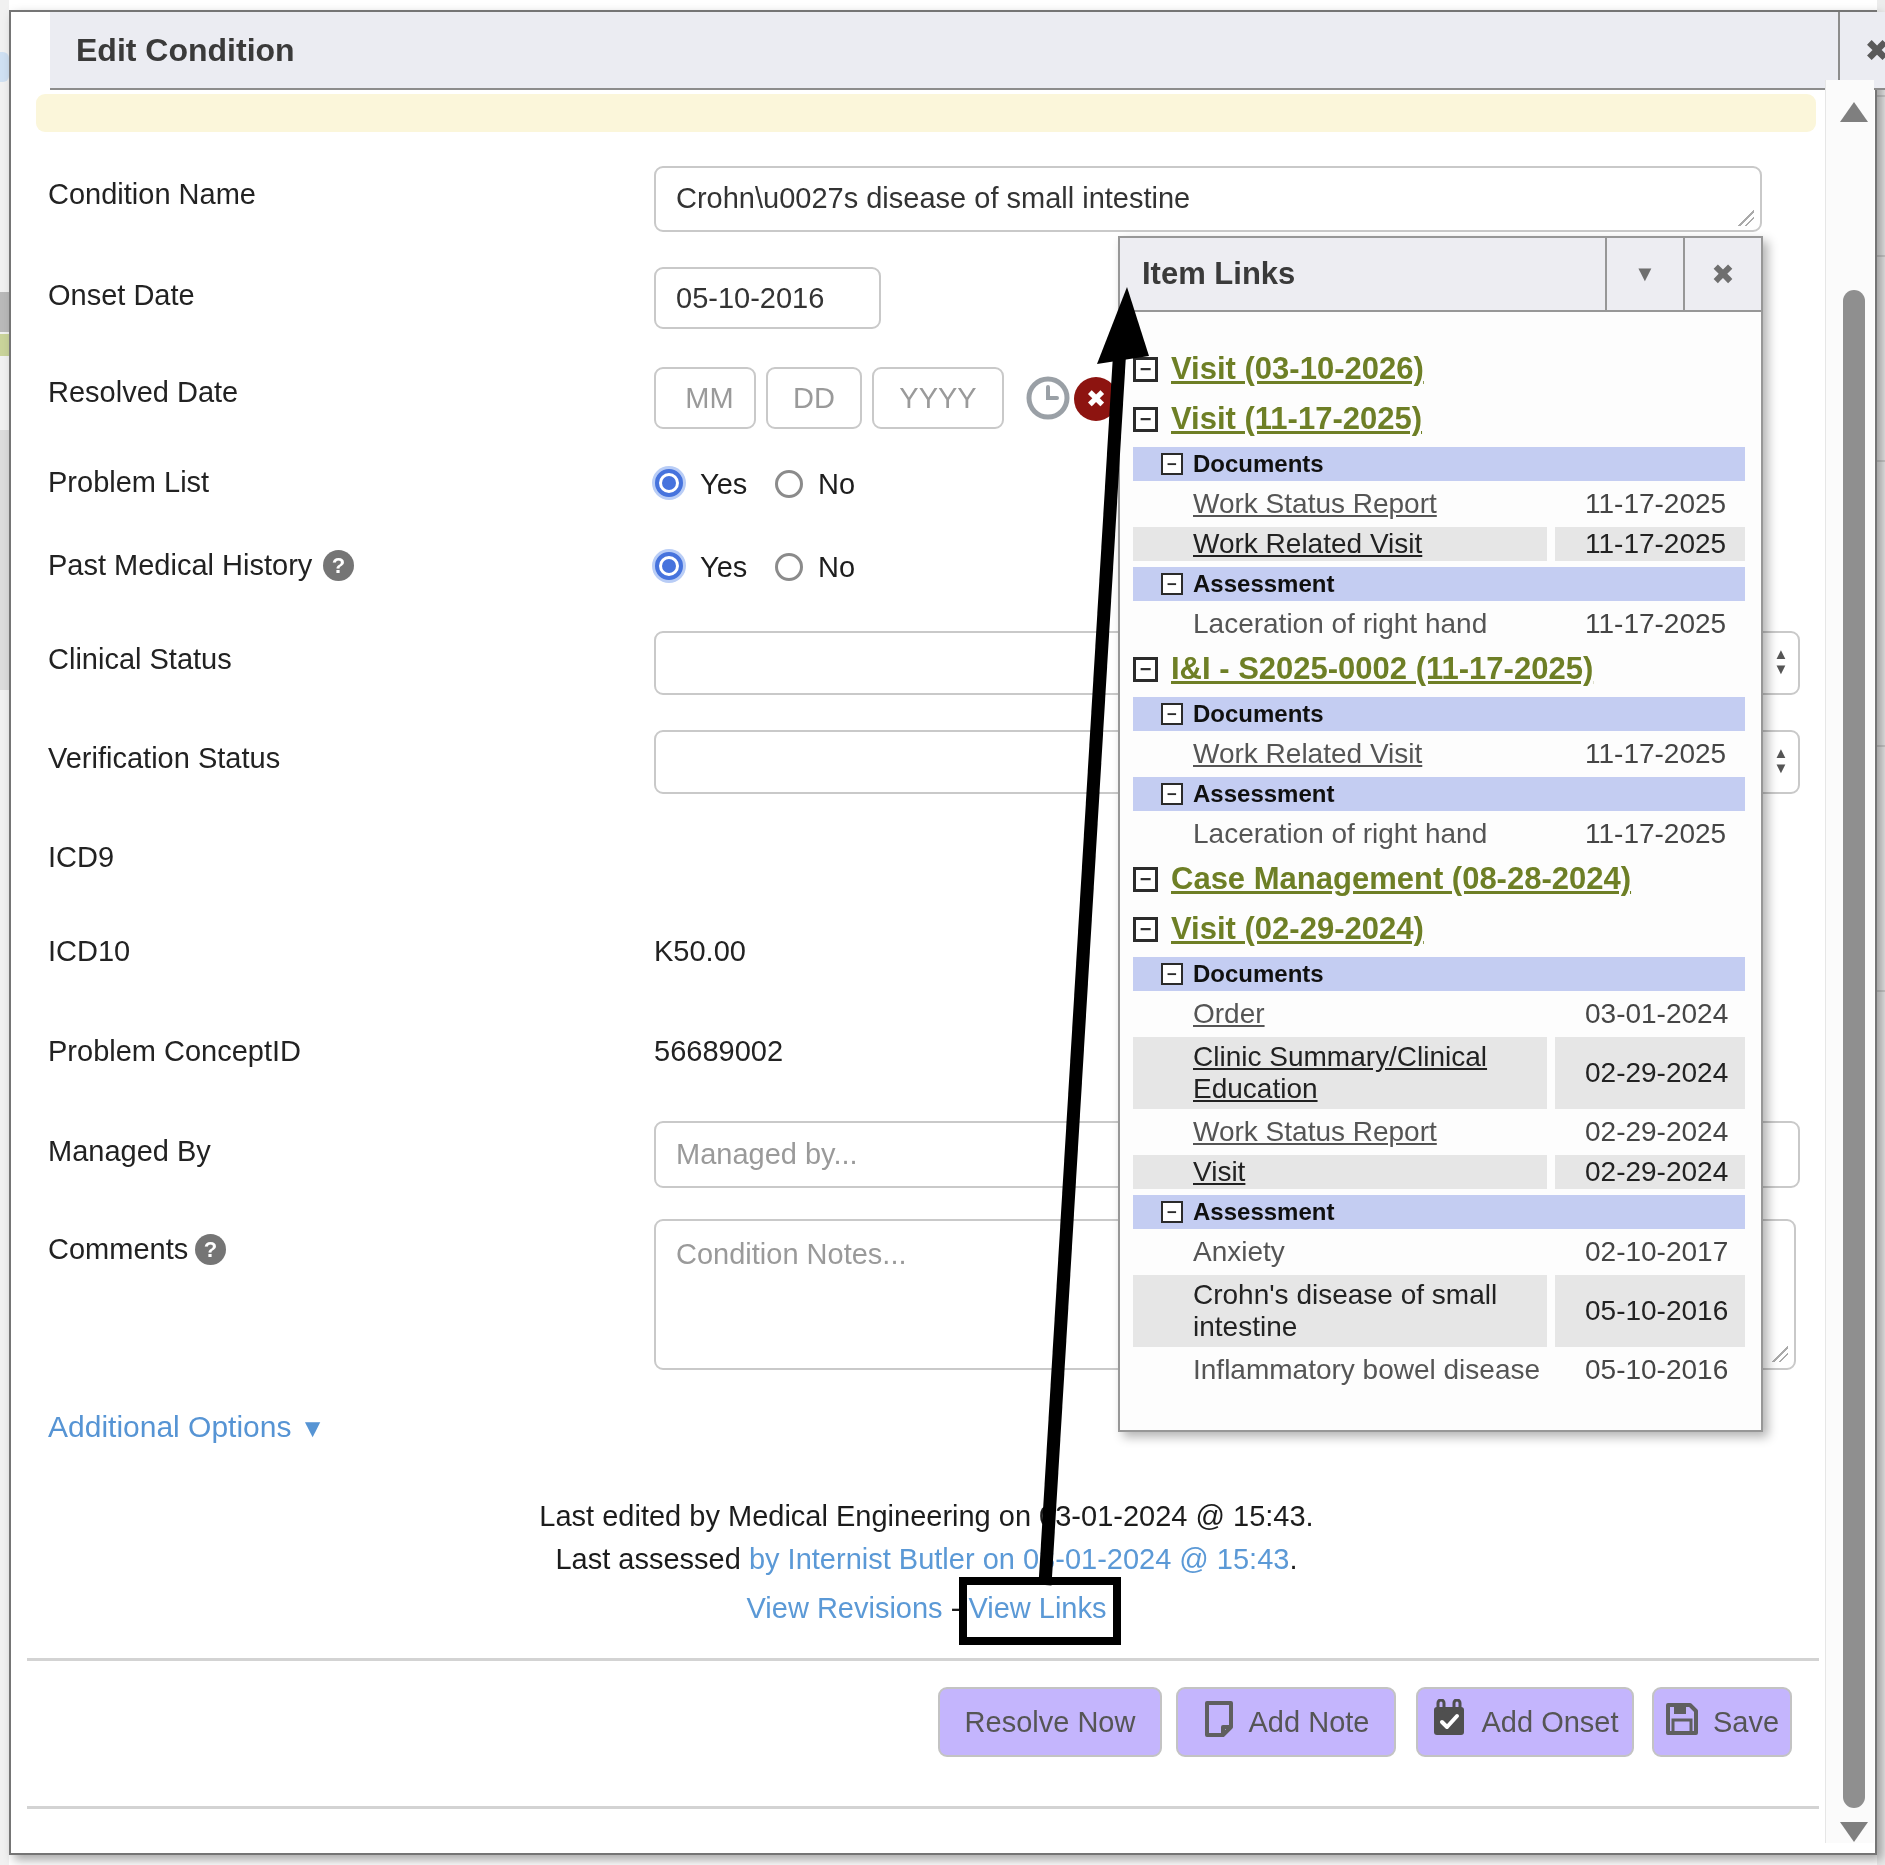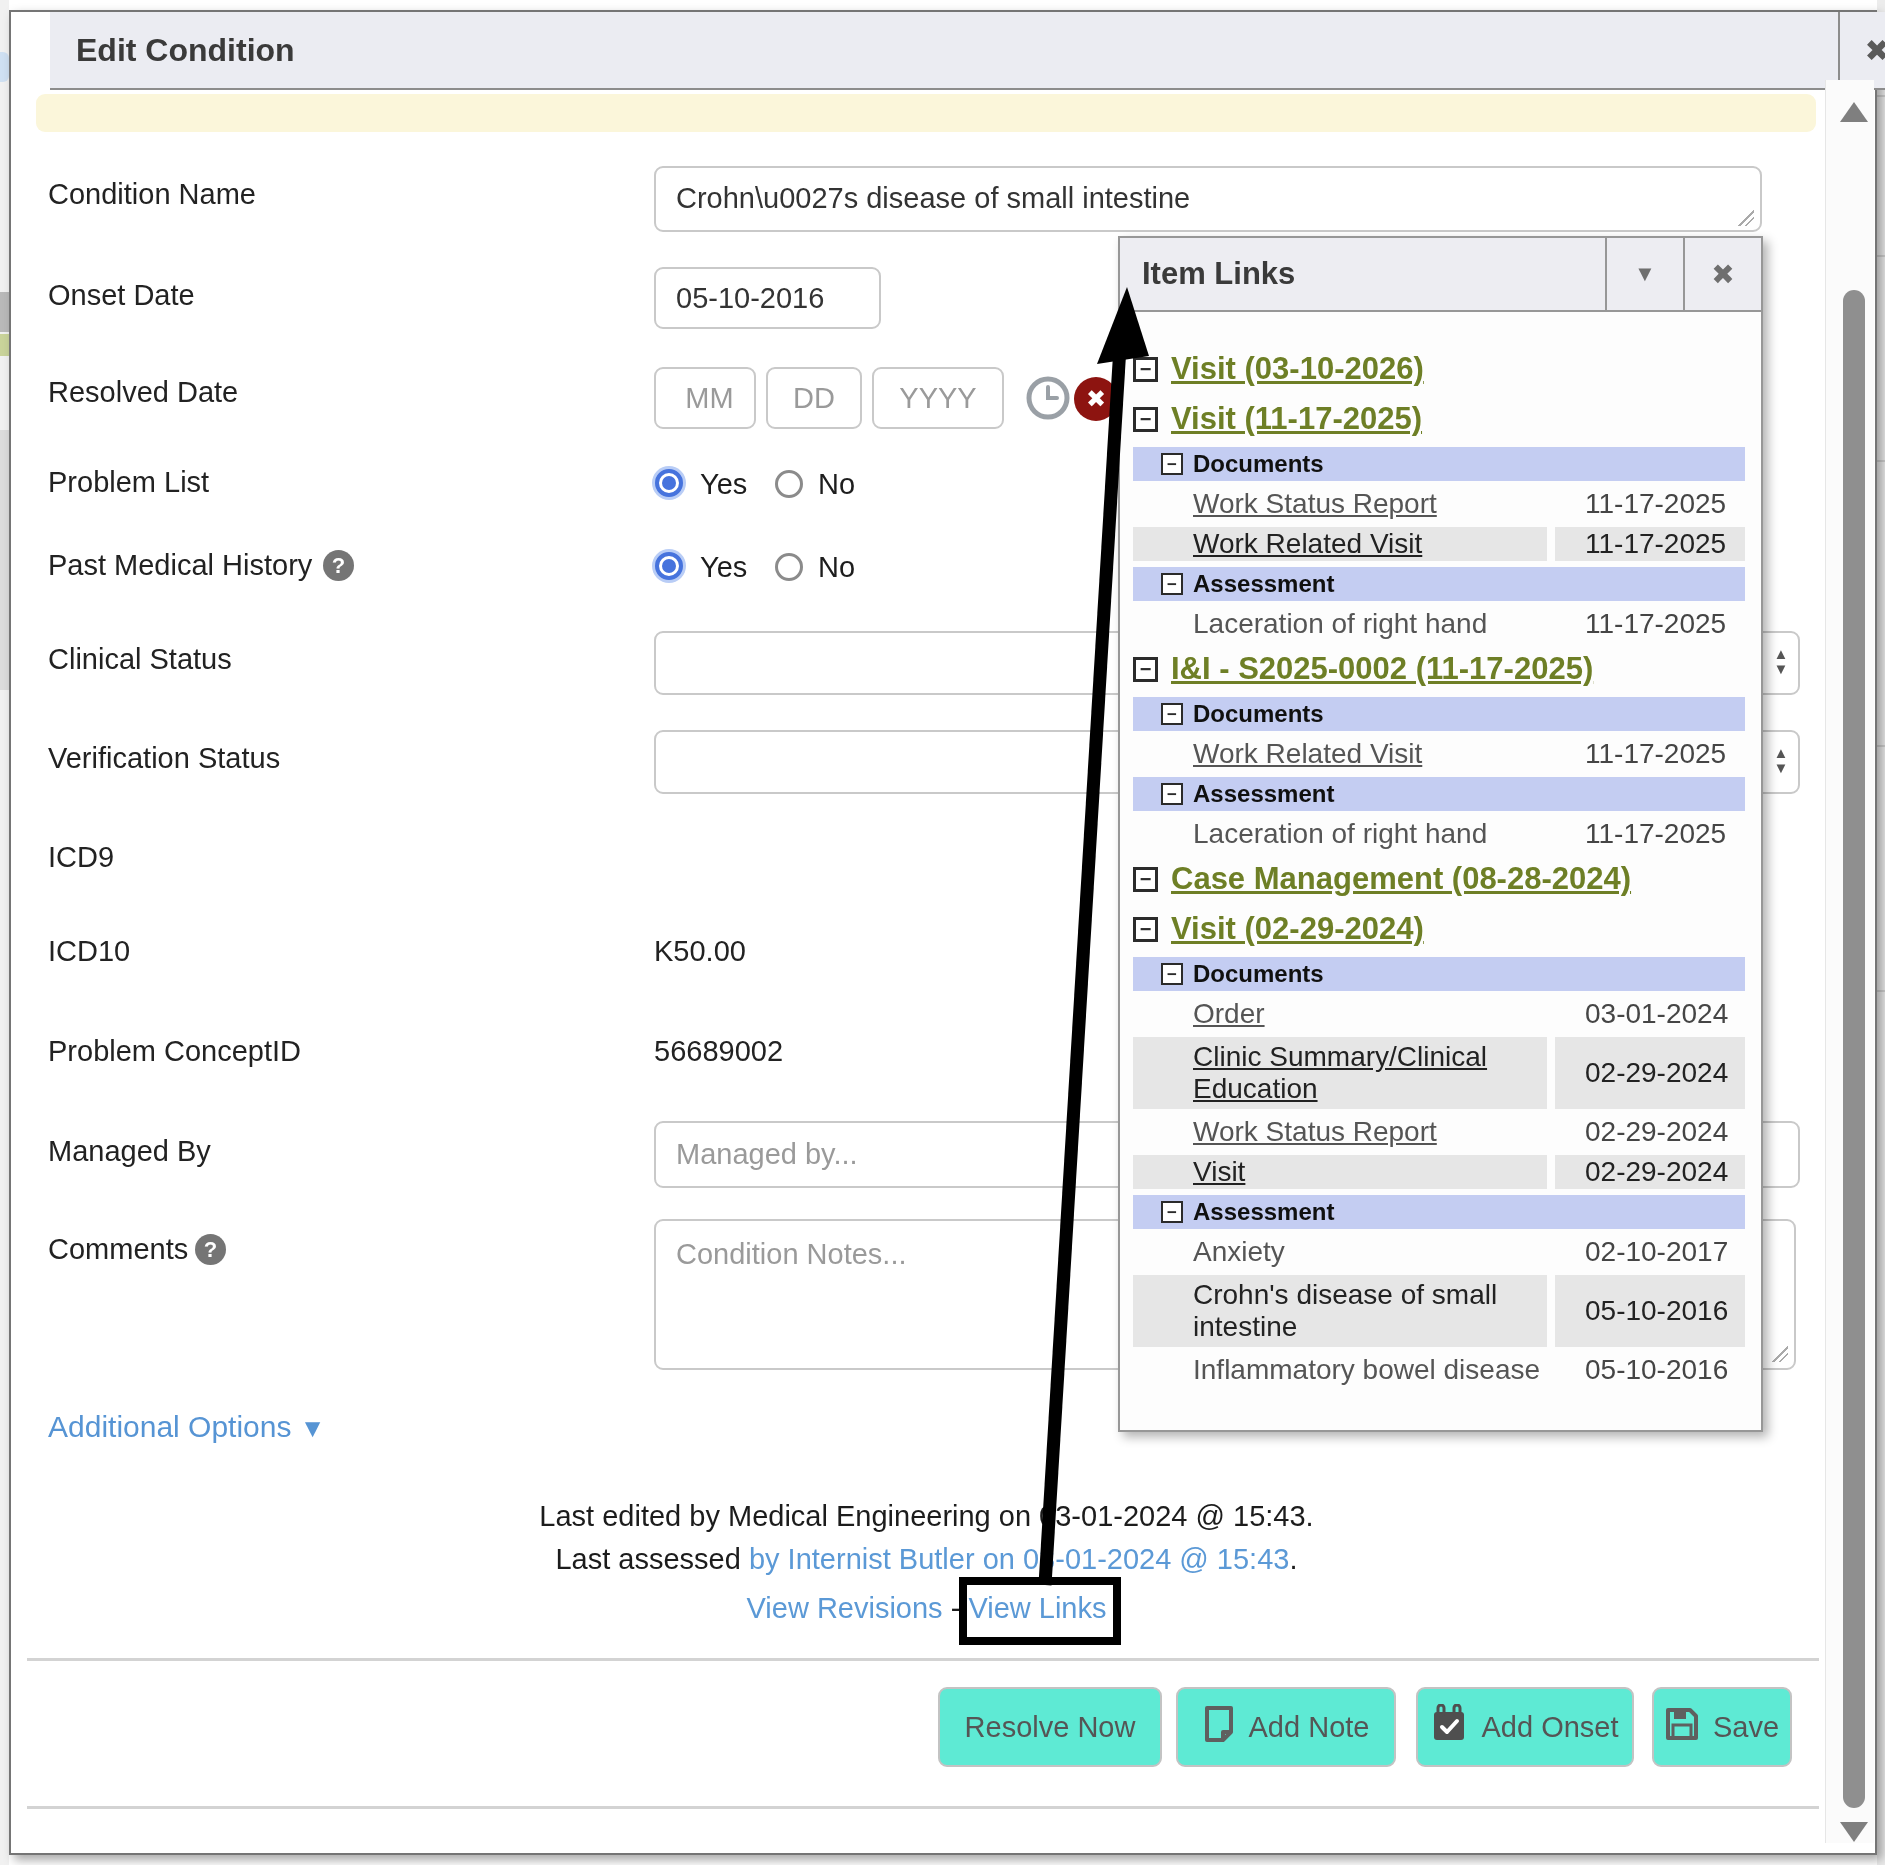--- a/index.html
+++ b/index.html
@@ -81,7 +81,7 @@
 
   .divider { position:absolute; left:27px; width:1792px; height:3px; background:#d3d3d3; }
 
-  .btn { position:absolute; top:1687px; height:80px; background:#5eead4; border:2px solid #c3c3c3;
+  .btn { position:absolute; top:1687px; height:70px; background:#c4b5fd; border:2px solid #c3c3c3;
     border-radius:9px; display:flex; align-items:center; justify-content:center; gap:14px;
     font-size:29px; color:#555; cursor:pointer; }
   .btn svg { flex:0 0 auto; }

